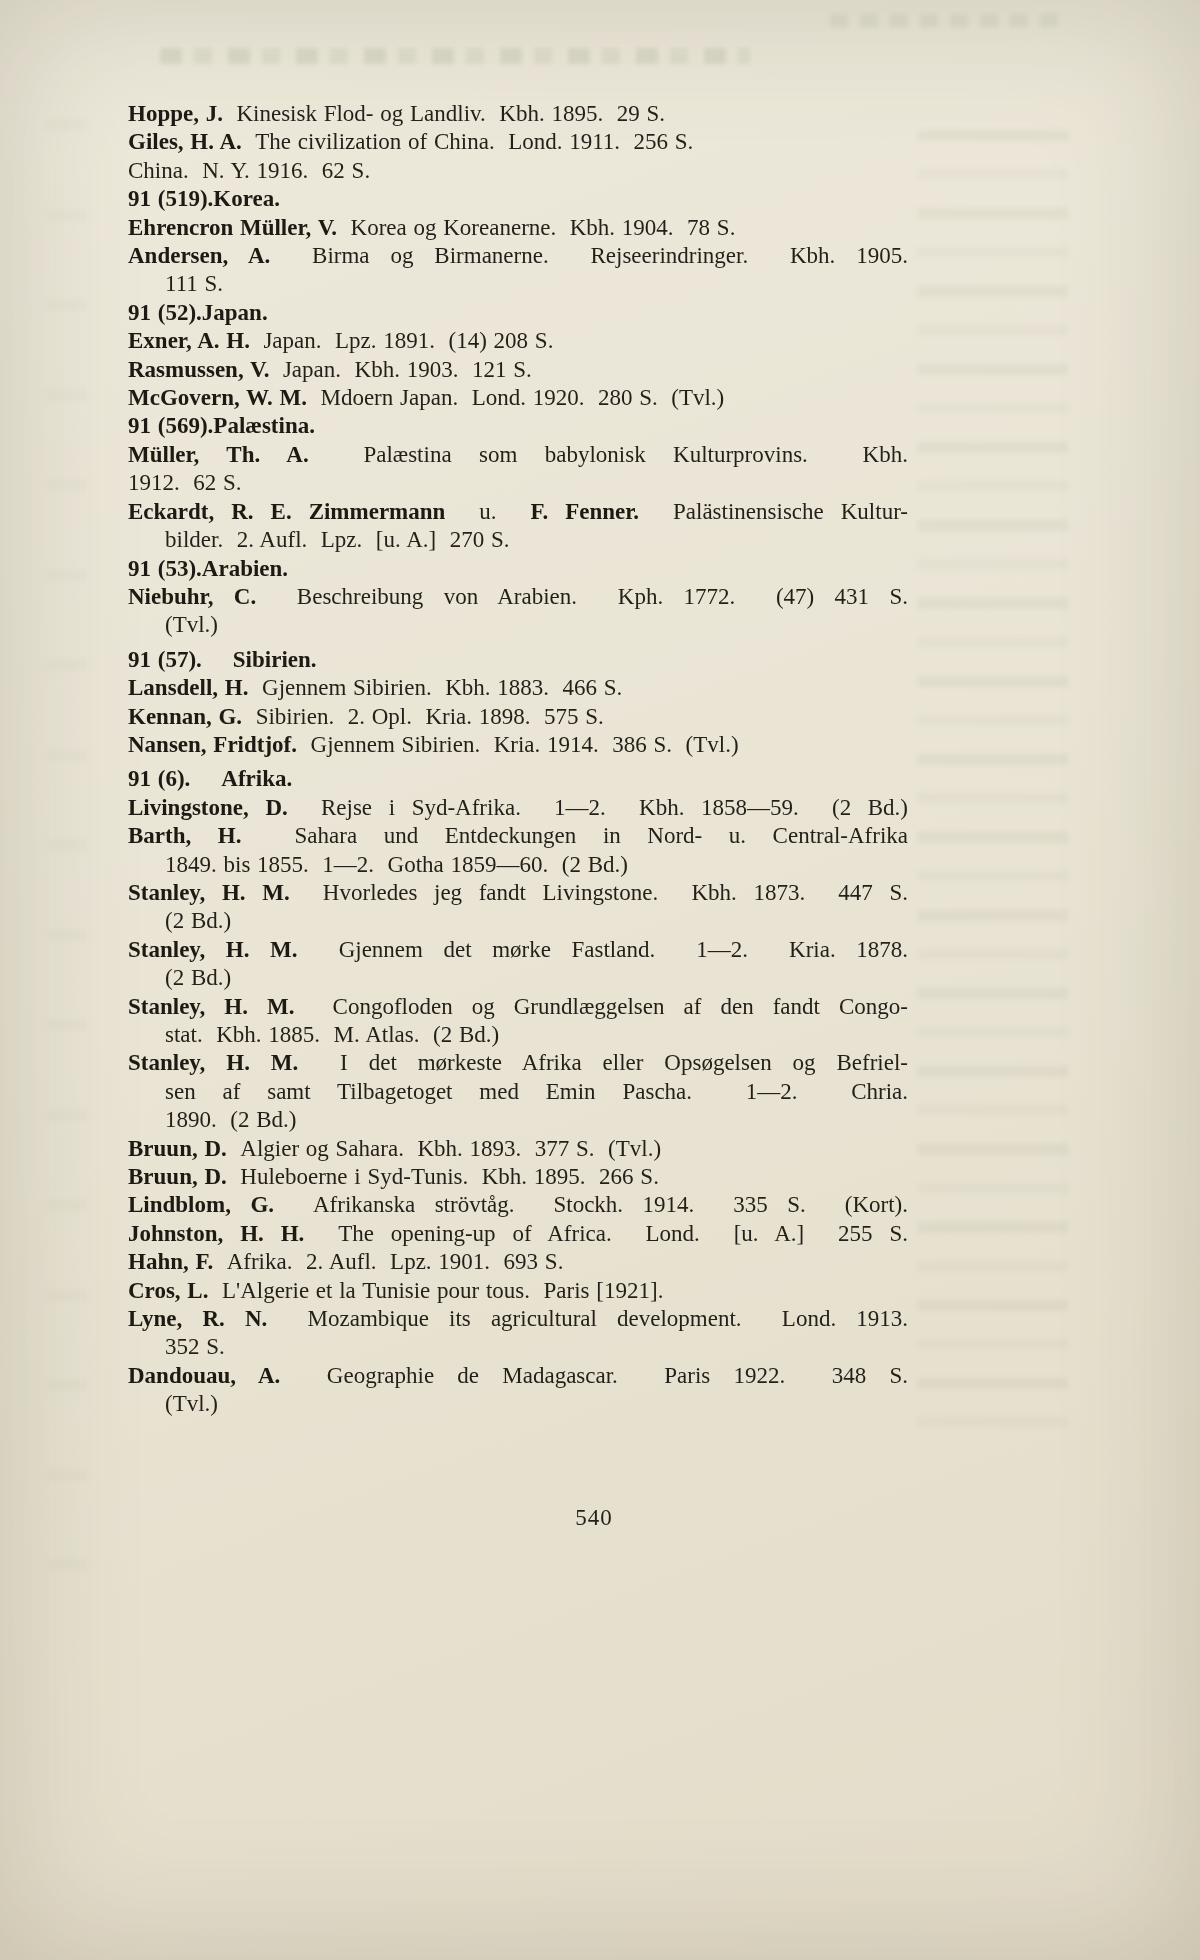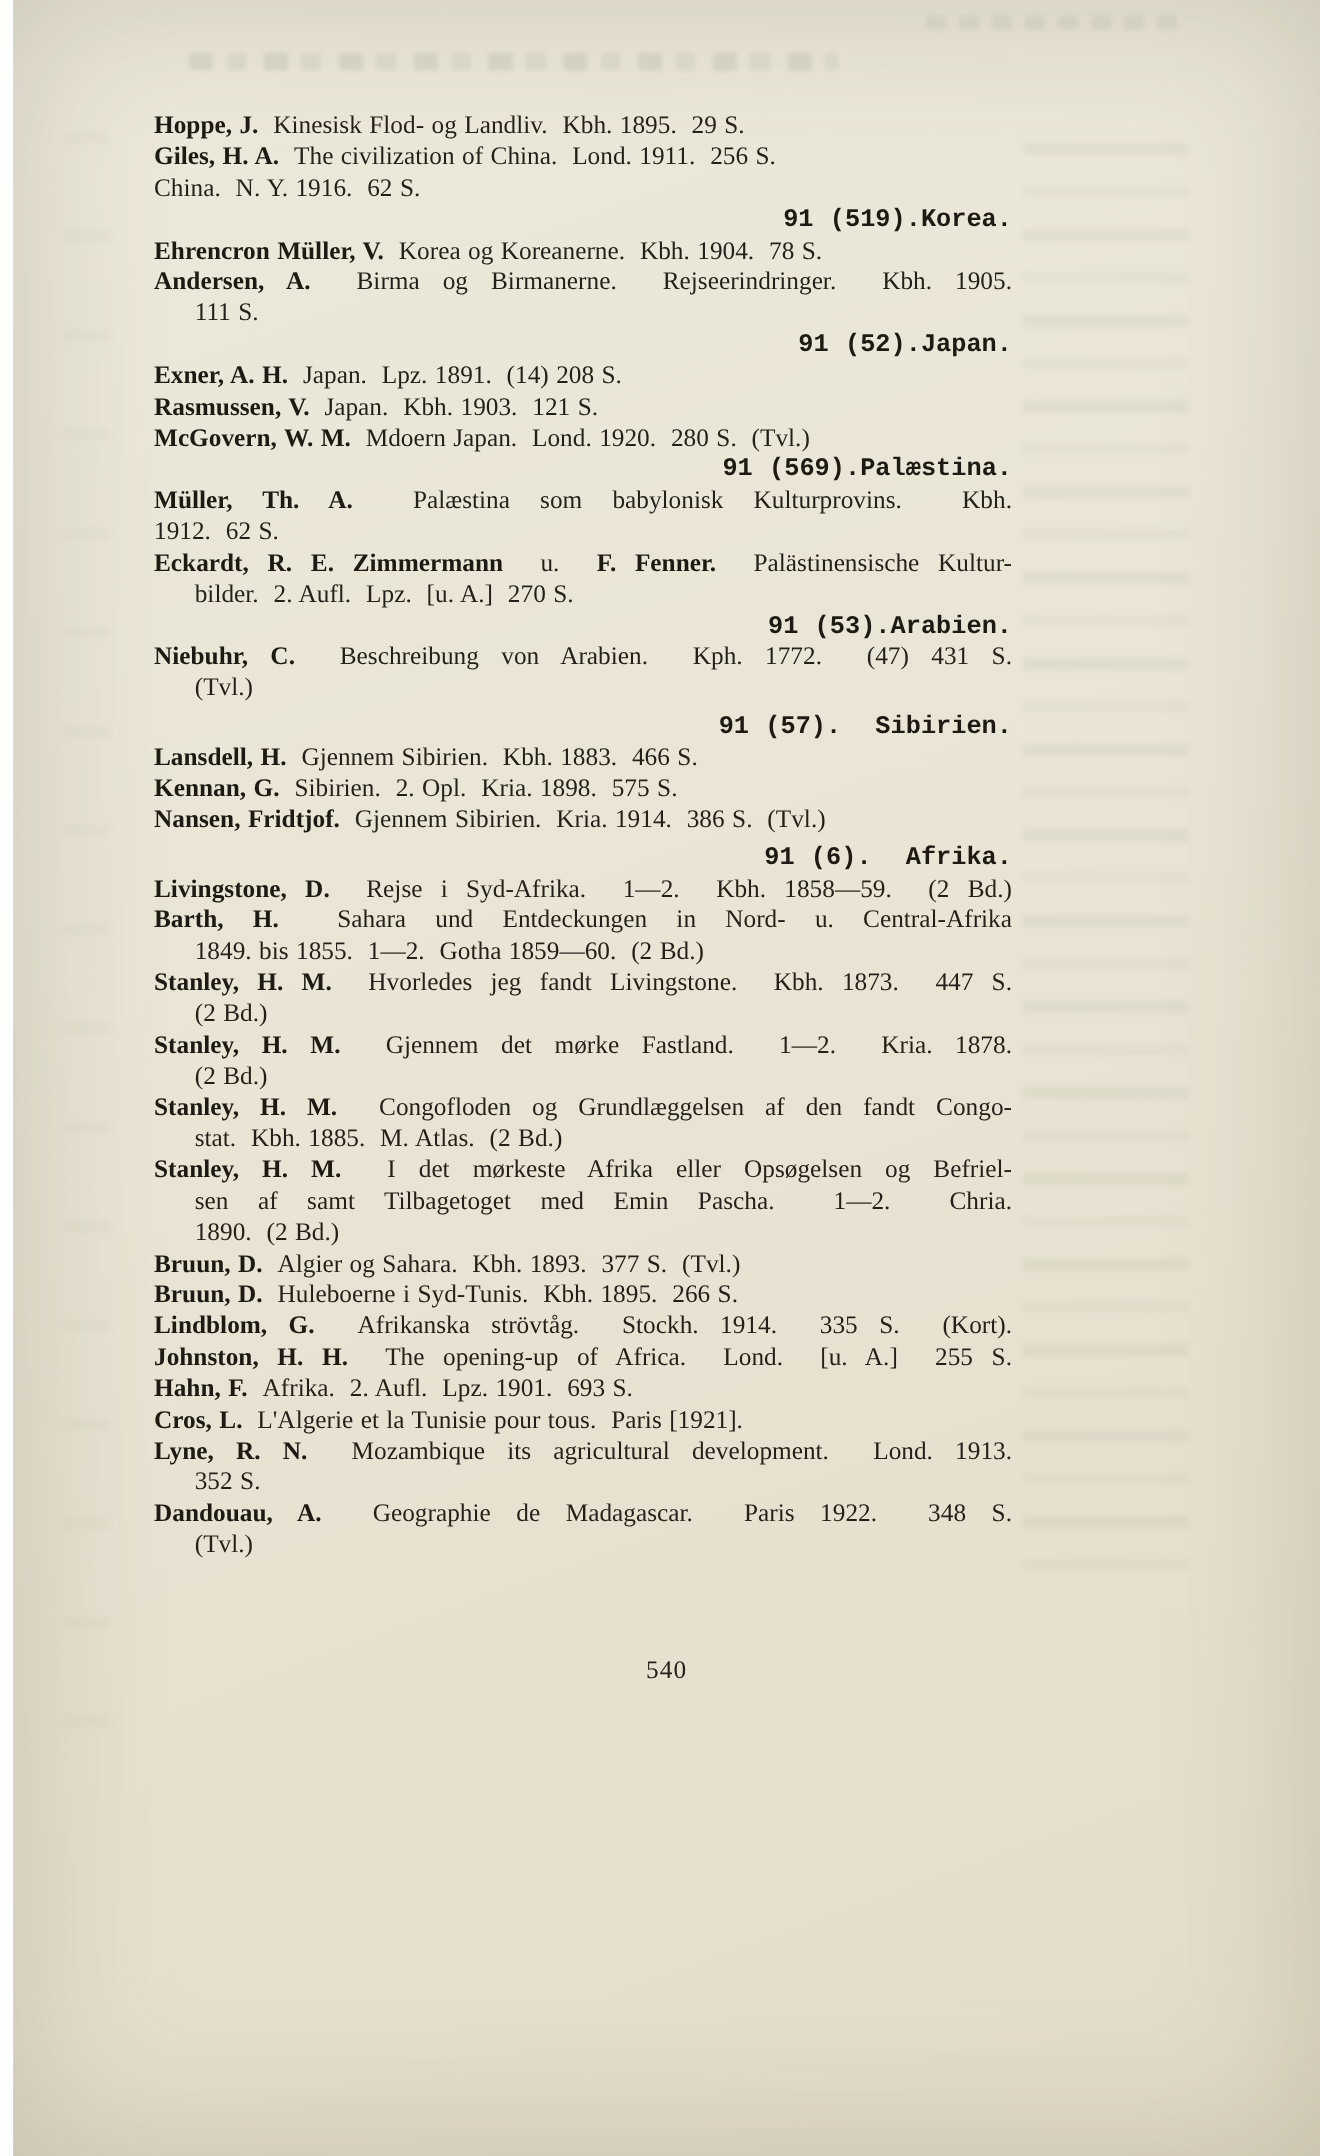--- a/index.html
+++ b/index.html
@@ -14,7 +14,6 @@
     position: absolute; inset: 0;
     background: linear-gradient(160deg, #ede9db 0%, #e9e4d4 45%, #e3dcc9 100%);
     box-shadow: inset 0 0 140px rgba(92, 80, 55, 0.22);
-    margin-left: 12px;
   }
   
   .bleed { position: absolute; pointer-events: none; border-radius: 3px; }

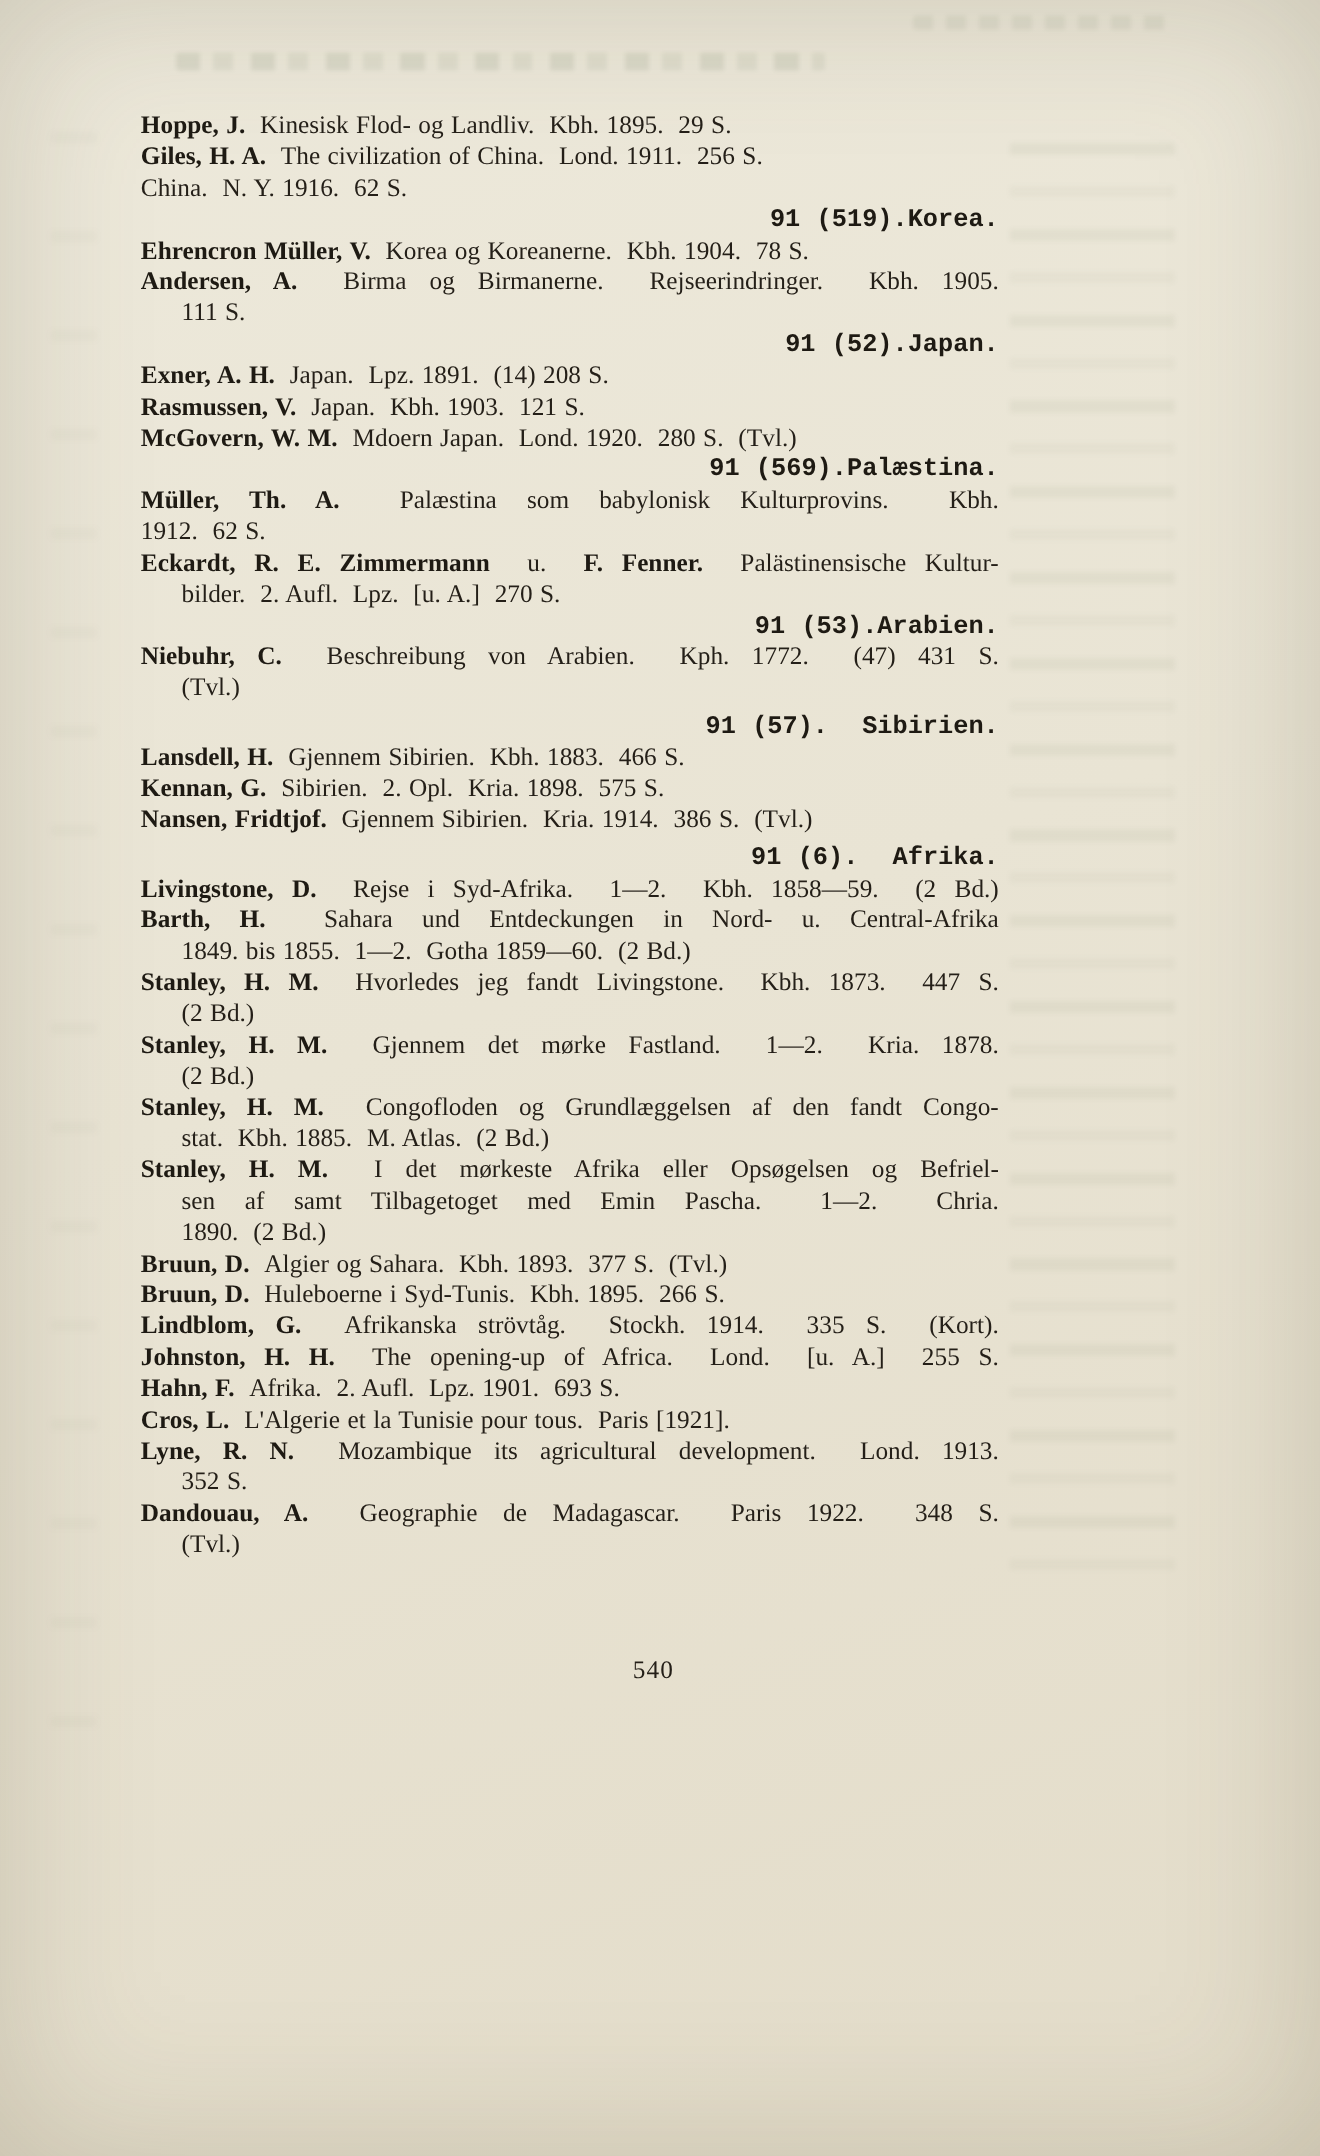--- a/index.html
+++ b/index.html
@@ -53,7 +53,7 @@
   .line .b { font-weight: bold; color: #1e1a13; }
   .indent { padding-left: 37px; }
   .just { text-align: justify; text-align-last: justify; }
-  .section { display: flex; justify-content: flex-end; font-family: Liberation Mono, monospace; }
+  .section { display: flex; justify-content: flex-start; }
   .gap { margin-top: 6px; gap: 31px; }
   .pagenum {
     position: absolute; left: 144px; top: 1505px; width: 900px;

